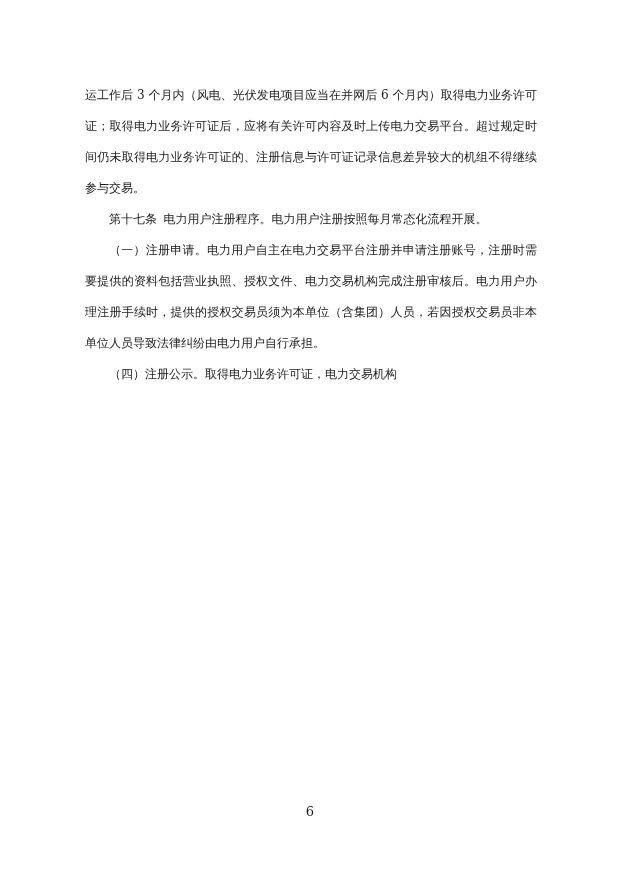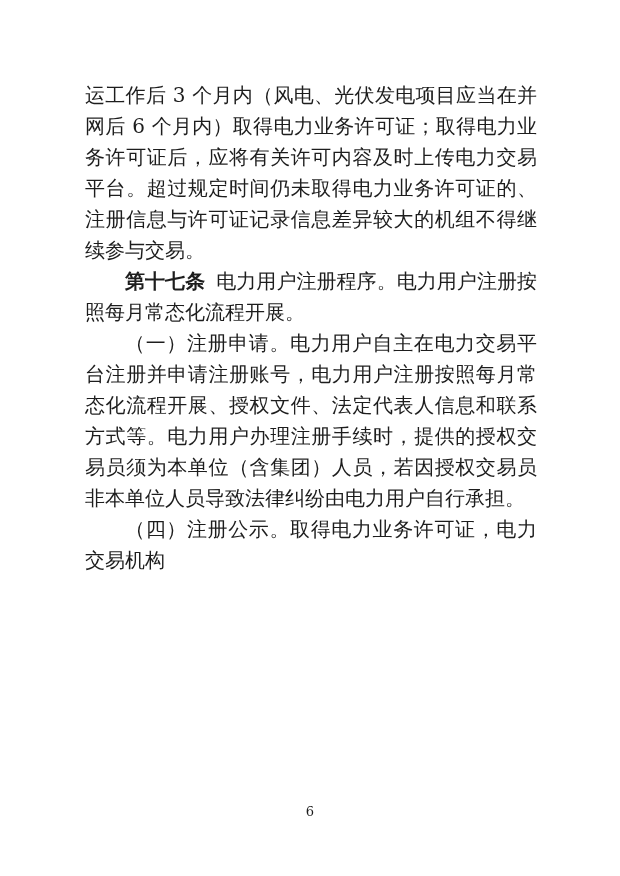--- a/index.html
+++ b/index.html
@@ -21,7 +21,7 @@
     top: 80px;
     width: 452px;
     color: #1d1d1d;
-    font-size: 20px;
+    font-size: 12px;
     line-height: 31px;
     text-align: justify;
     text-justify: inter-character;

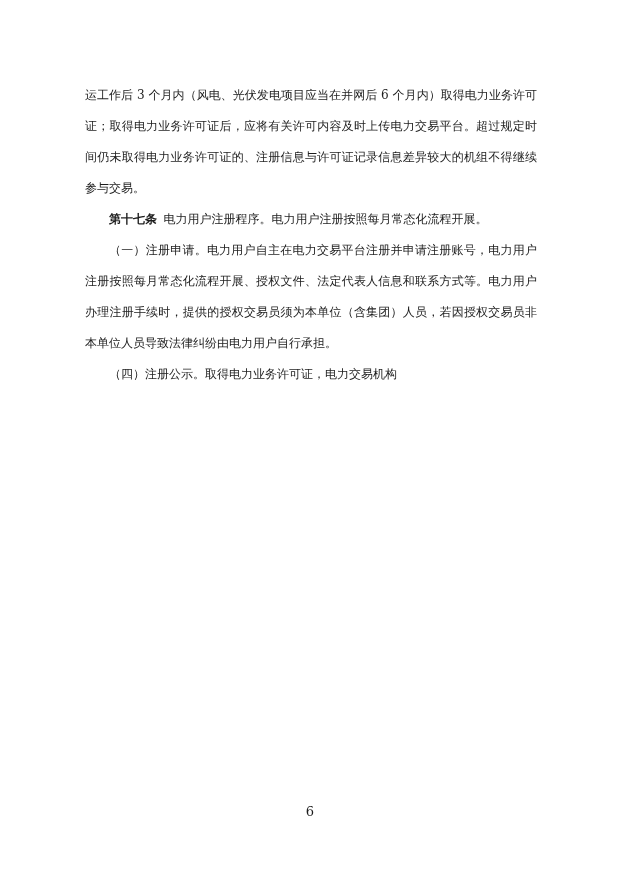--- a/index.html
+++ b/index.html
@@ -34,7 +34,7 @@
     text-indent: 2em;
   }
   .article-lead {
-    font-weight: bold;
+    font-weight: normal;
     margin-right: 0.55em;
   }
   .footer {

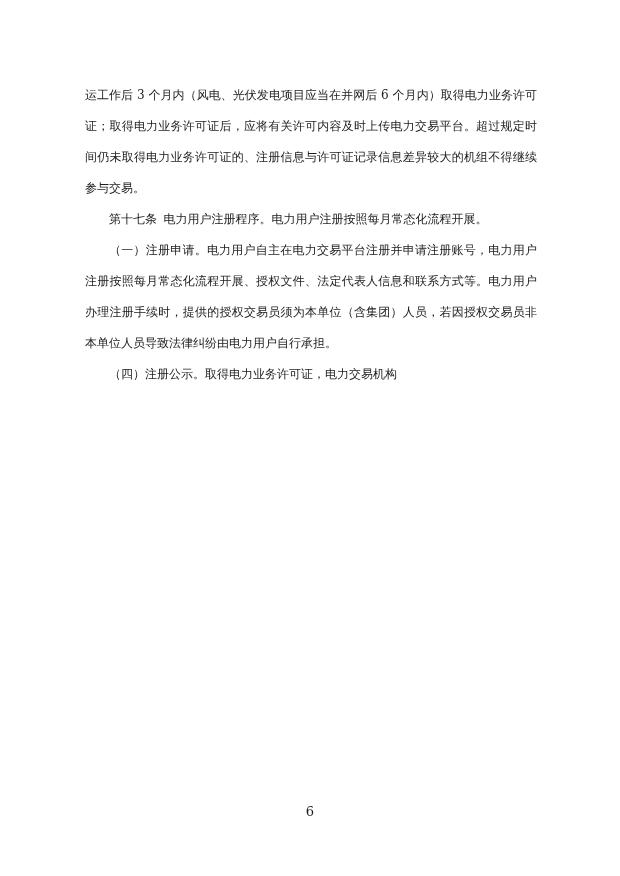--- a/index.html
+++ b/index.html
@@ -63,7 +63,7 @@
     </p>
 
     <p class="para indent">
-      <span>（一）注册申请。电力用户自主在电力交易平台注册并申请注册账号，电力用户注册按照每月常态化流程开展、授权文件、法定代表人信息和联系方式等。电力用户办理注册手续时，提供的授权交易员须为本单位（含集团）人员，若因授权交易员非本单位人员导致法律纠纷由电力用户自行承担。</span>
+      <span>（一）注册申请。电力用户自主在电力交易平台注册并申请注册账号，注册时需要提供的资料包括营业执照、授权文件、电力交易机构完成注册审核后。电力用户办理注册手续时，提供的授权交易员须为本单位（含集团）人员，若因授权交易员非本单位人员导致法律纠纷由电力用户自行承担。</span>
     </p>
 
 

